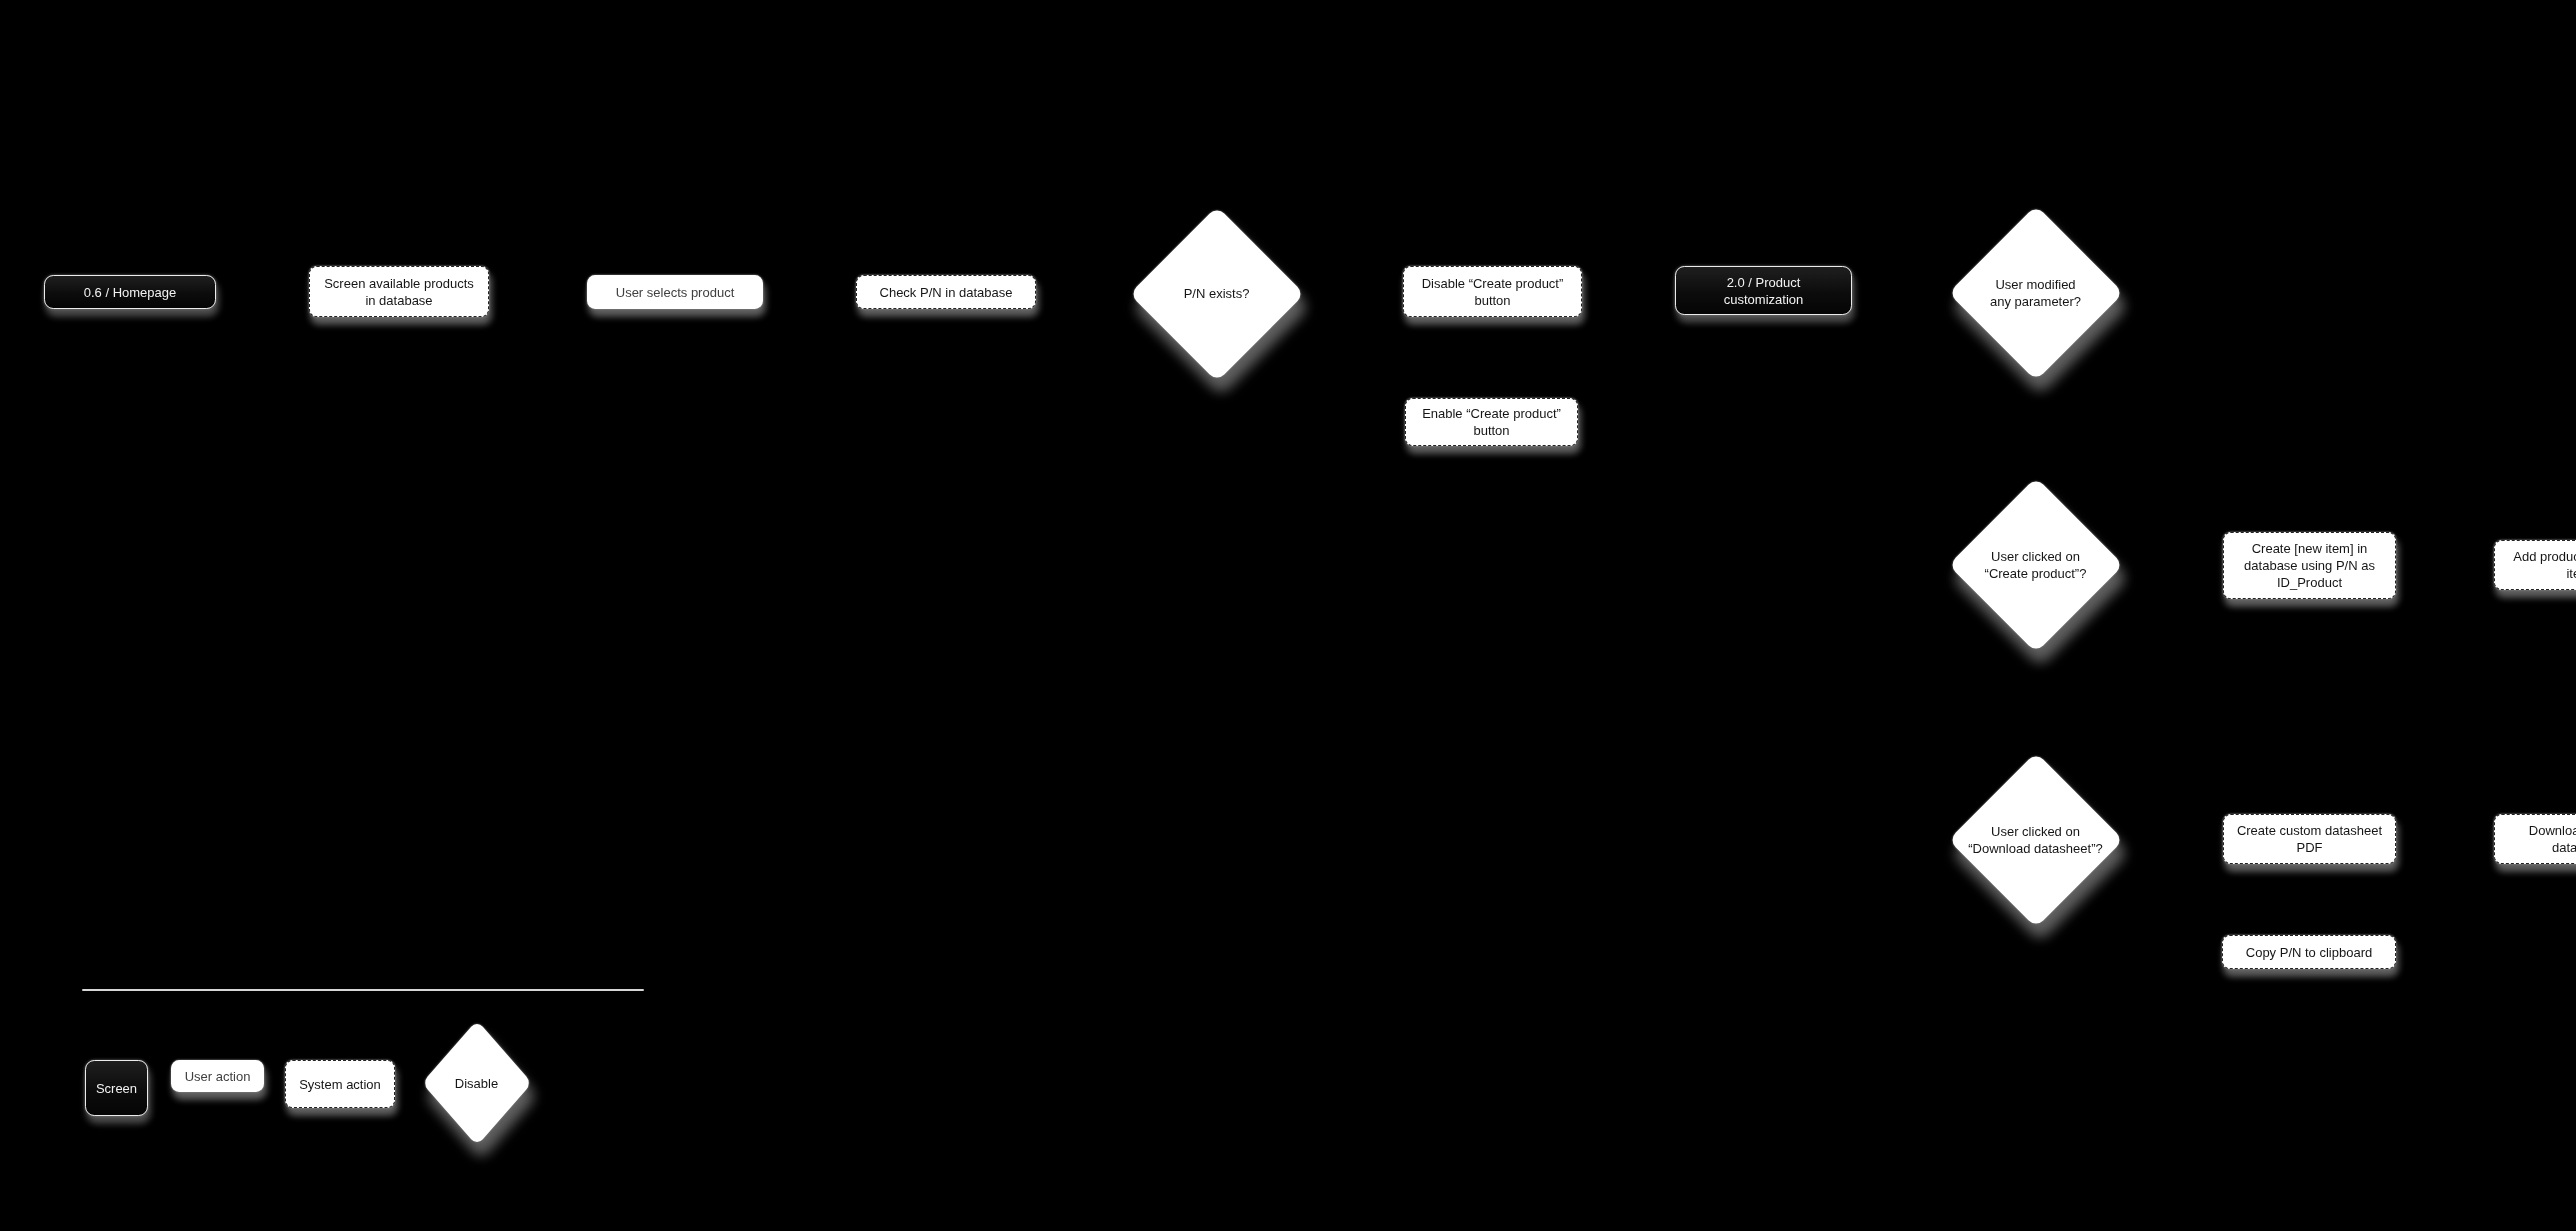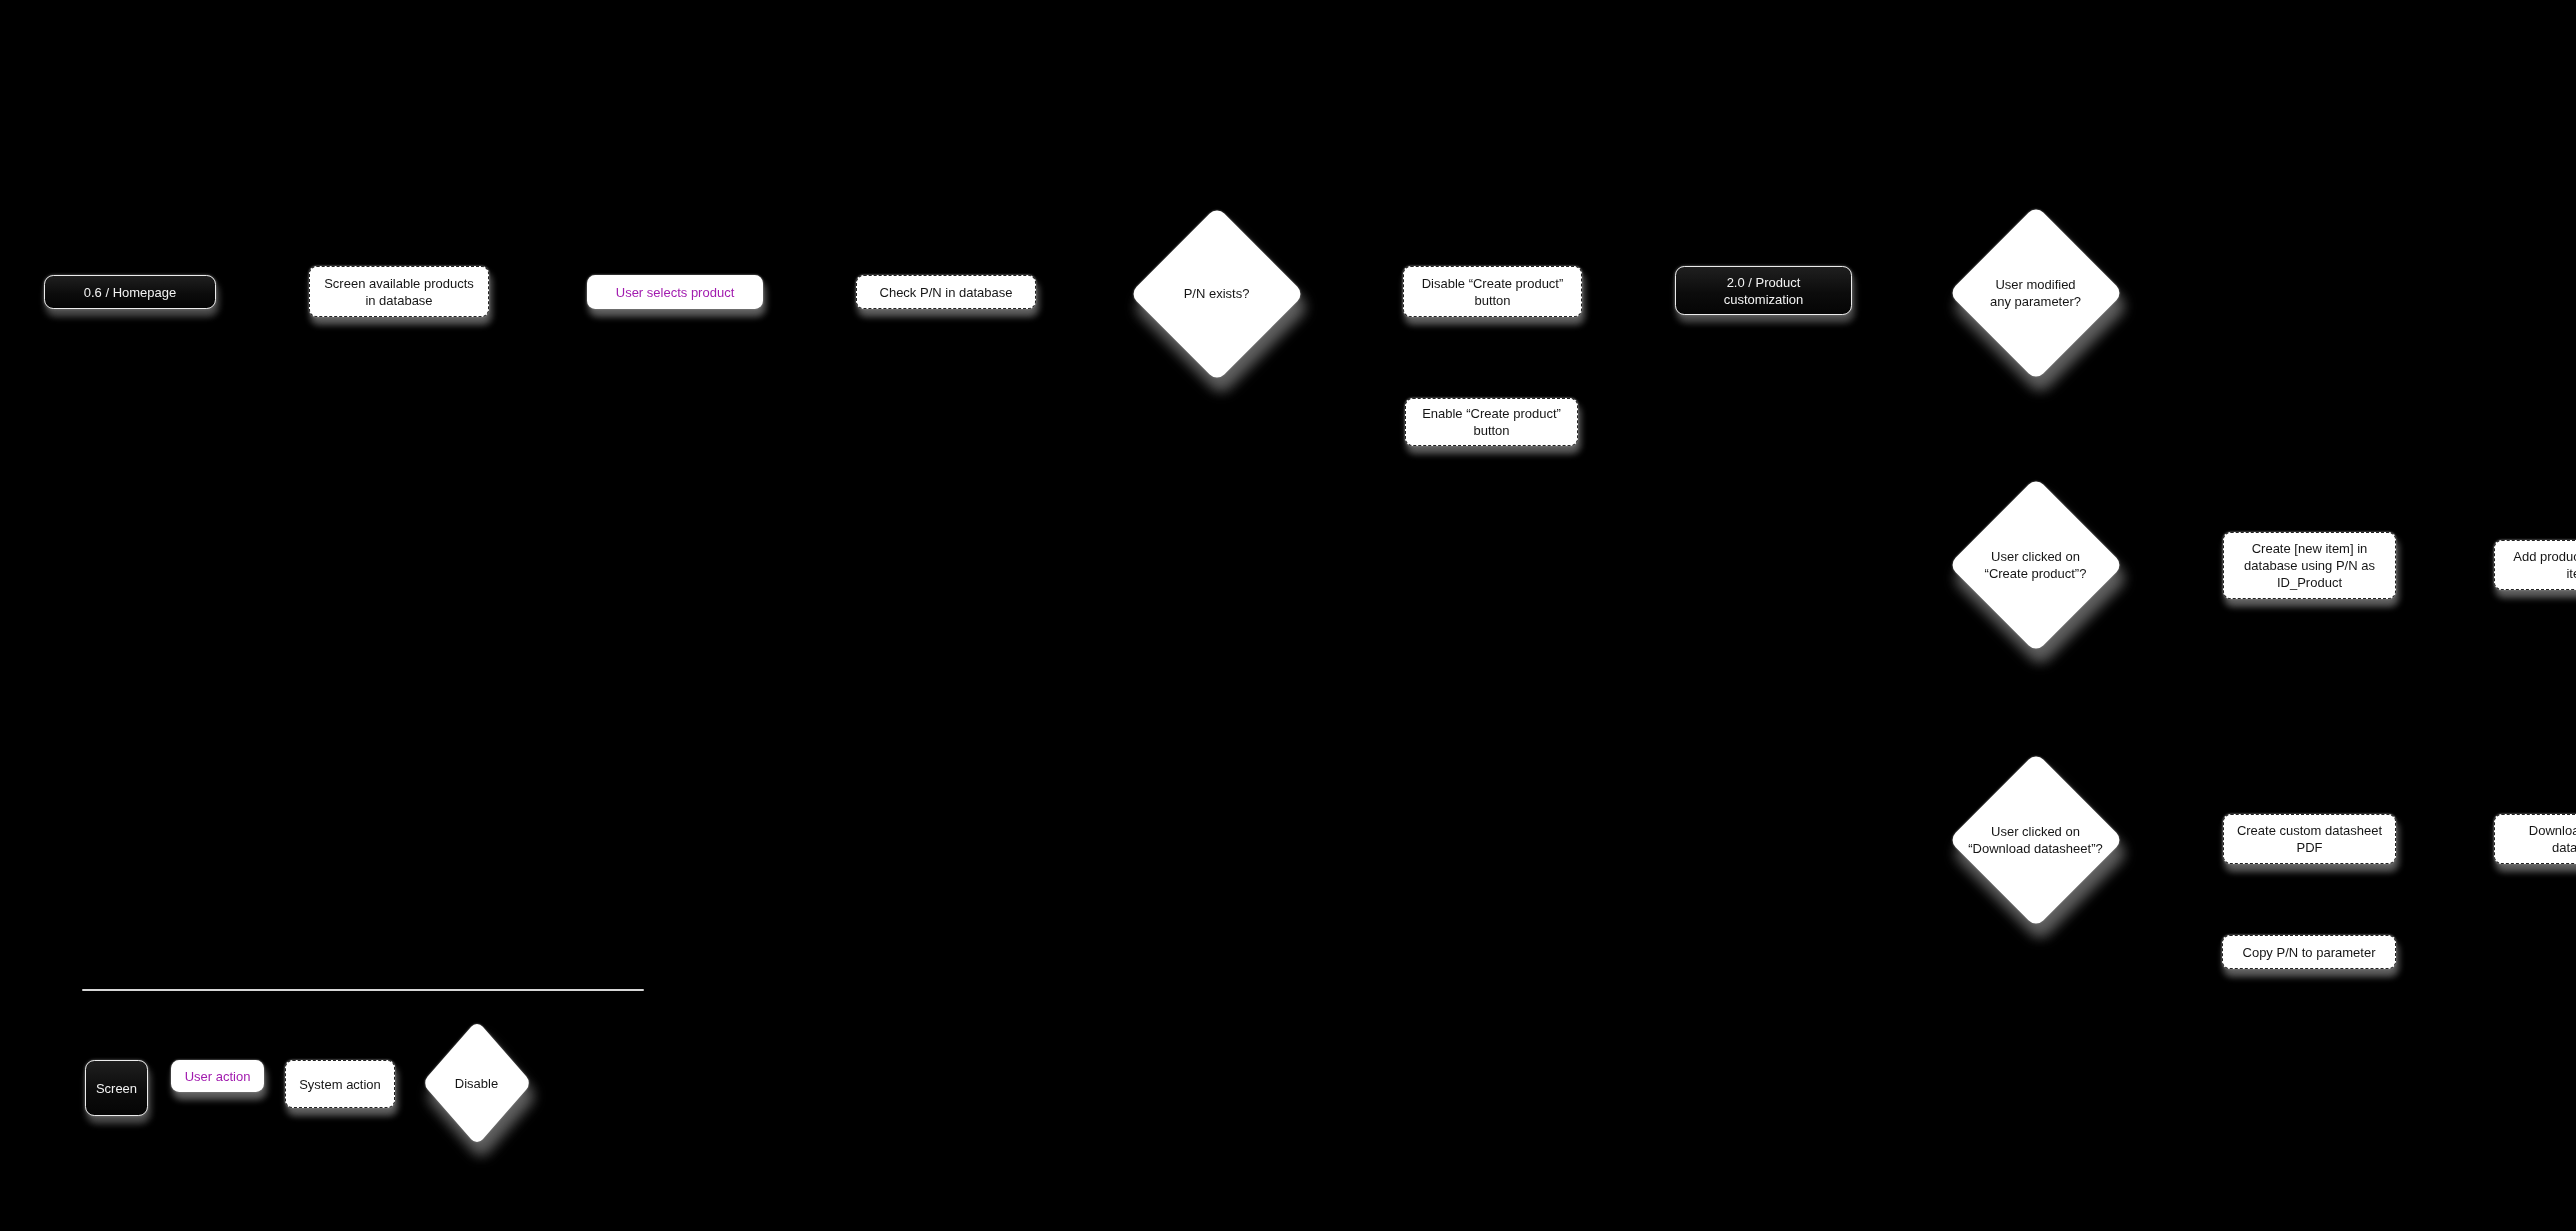--- a/index.html
+++ b/index.html
@@ -23,7 +23,7 @@
     padding:0 5.2px;
   }
   .n-user{
-    background:#ffffff;color:#a21caf;
+    background:#ffffff;color:#404040;
     border-radius:8.2px;
     filter:drop-shadow(2.6px 7.7px 3.6px rgba(140,140,140,.45)) drop-shadow(0 0 1px rgba(255,255,255,.55));
   }

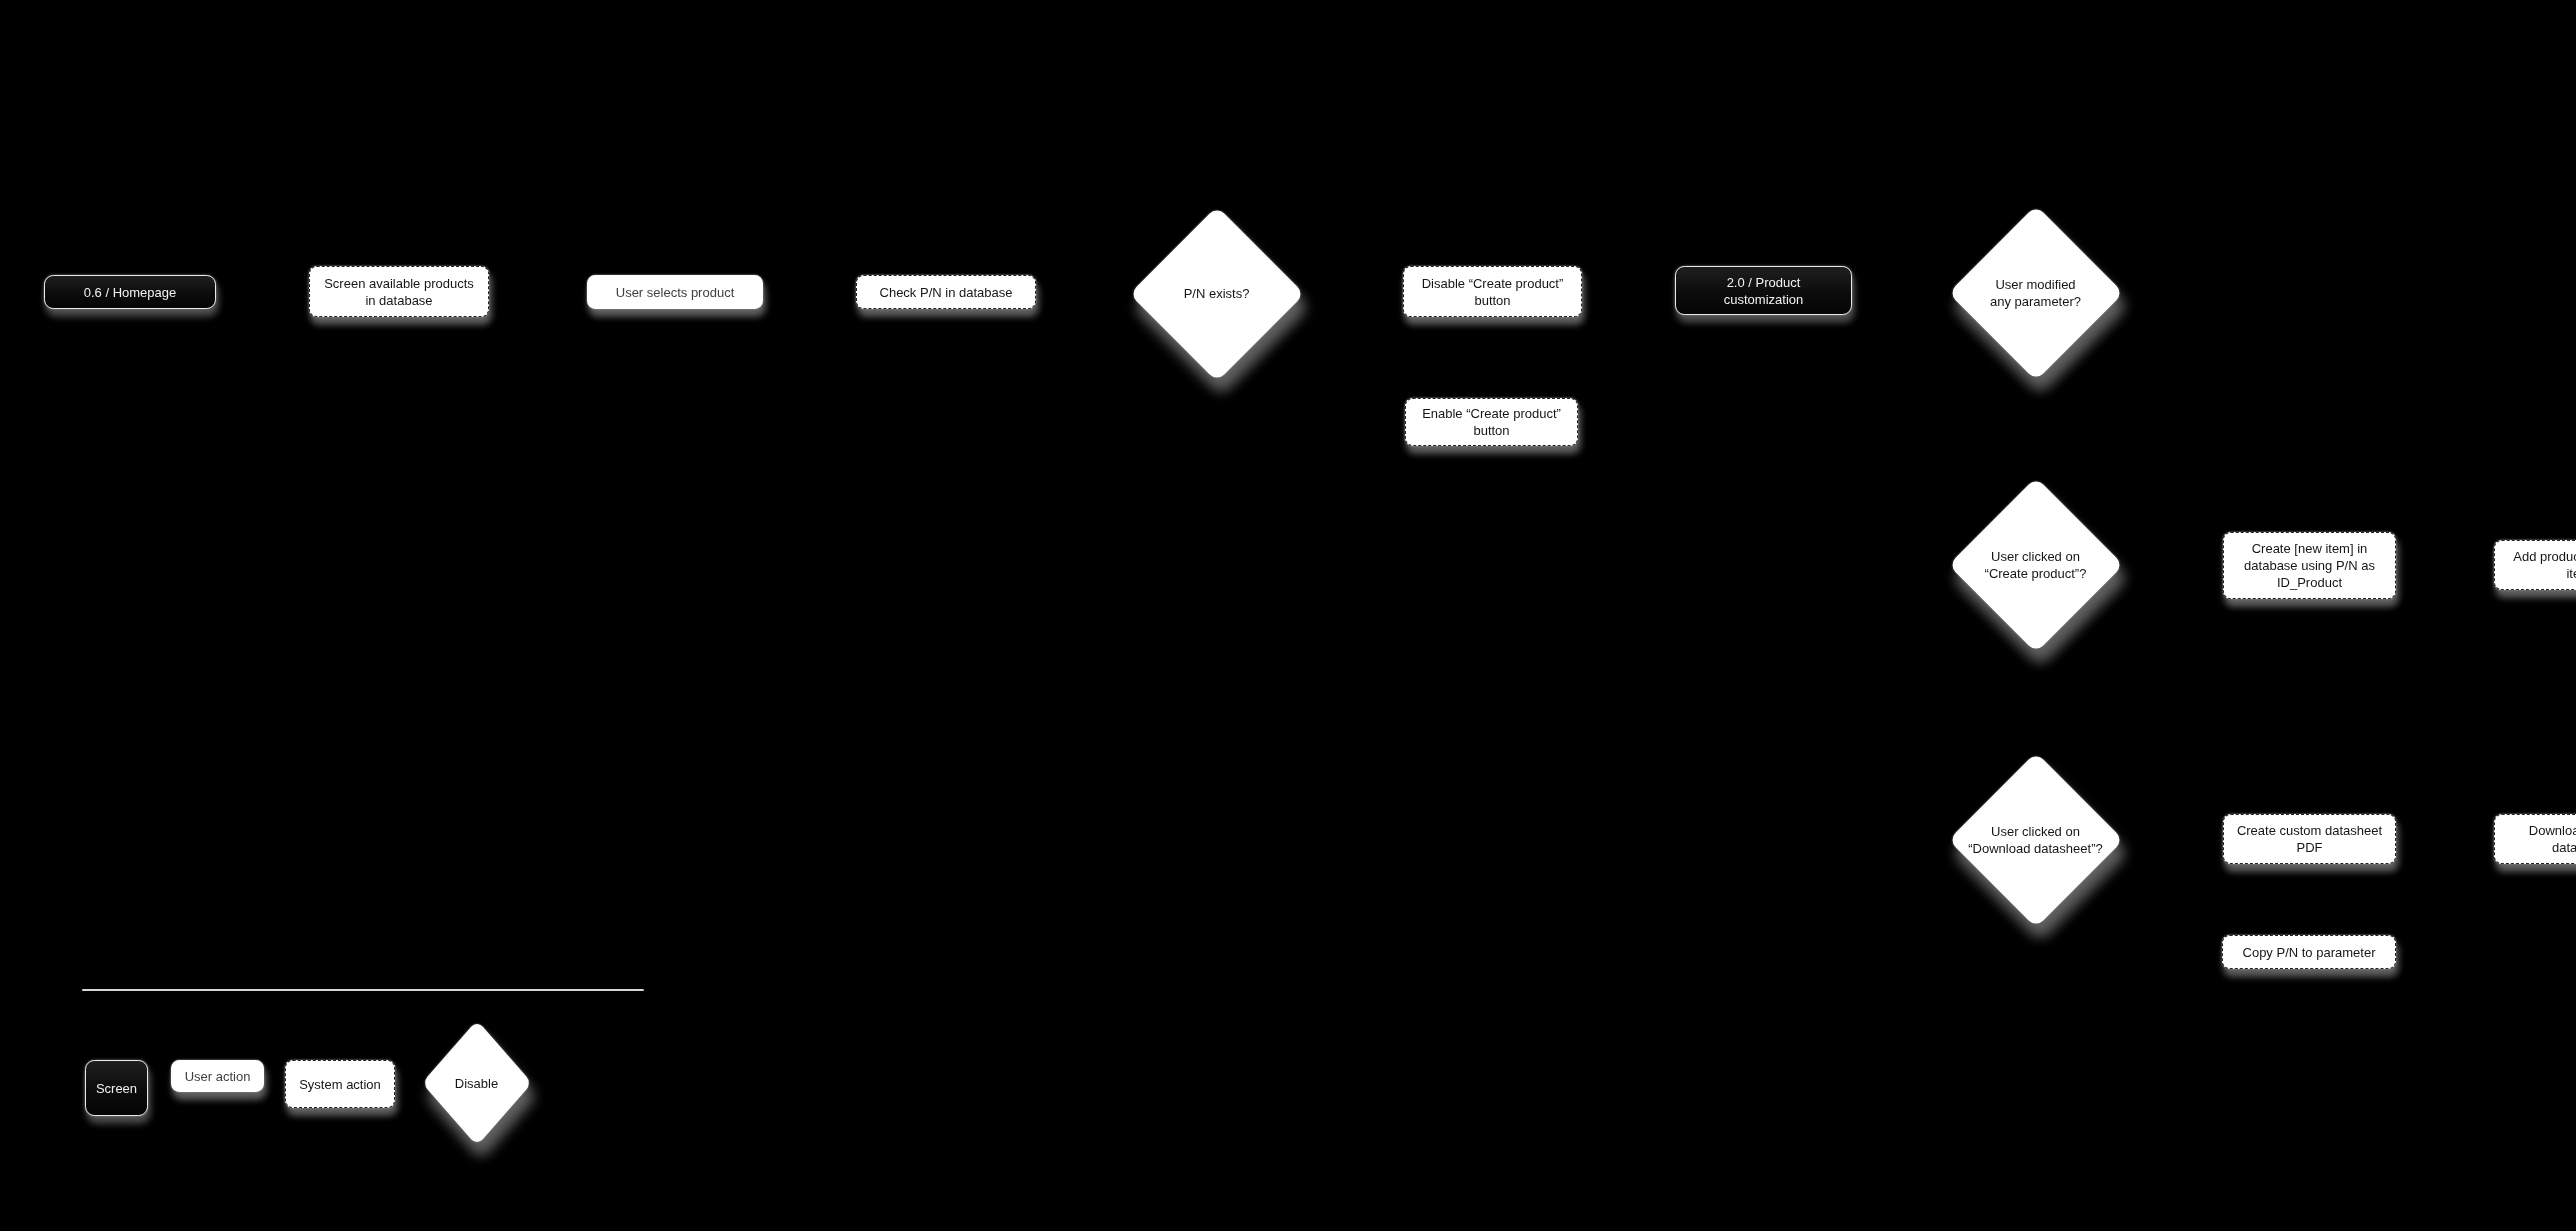--- a/index.html
+++ b/index.html
@@ -149,7 +149,7 @@
   </div>
 
   <div class="node n-system" style="left:2222px;top:935px;width:174px;height:34px">
-    <span>Copy P/N to parameter</span>
+    <span>Copy P/N to clipboard</span>
   </div>
 
   <div class="legend-divider" style="left:82px;top:989px;width:562px"></div>

